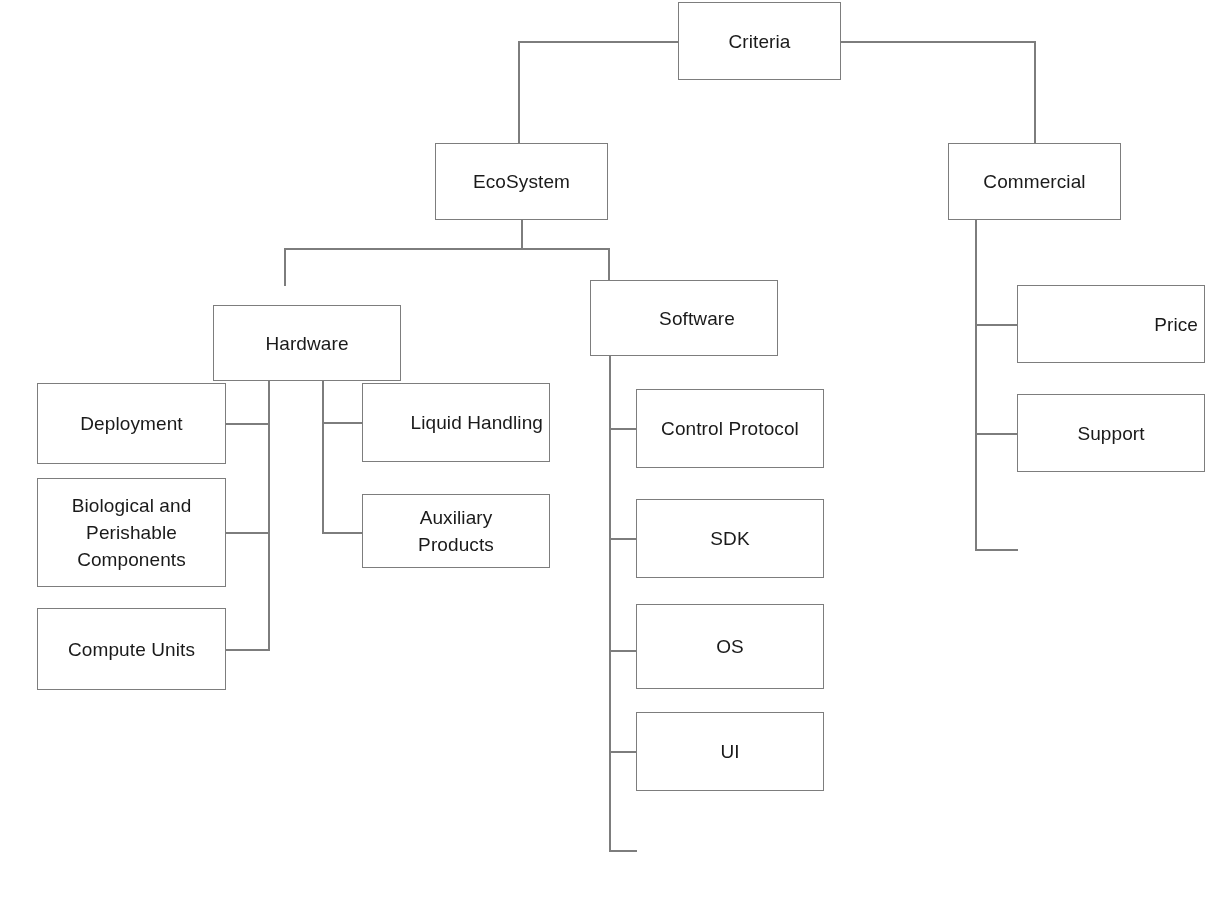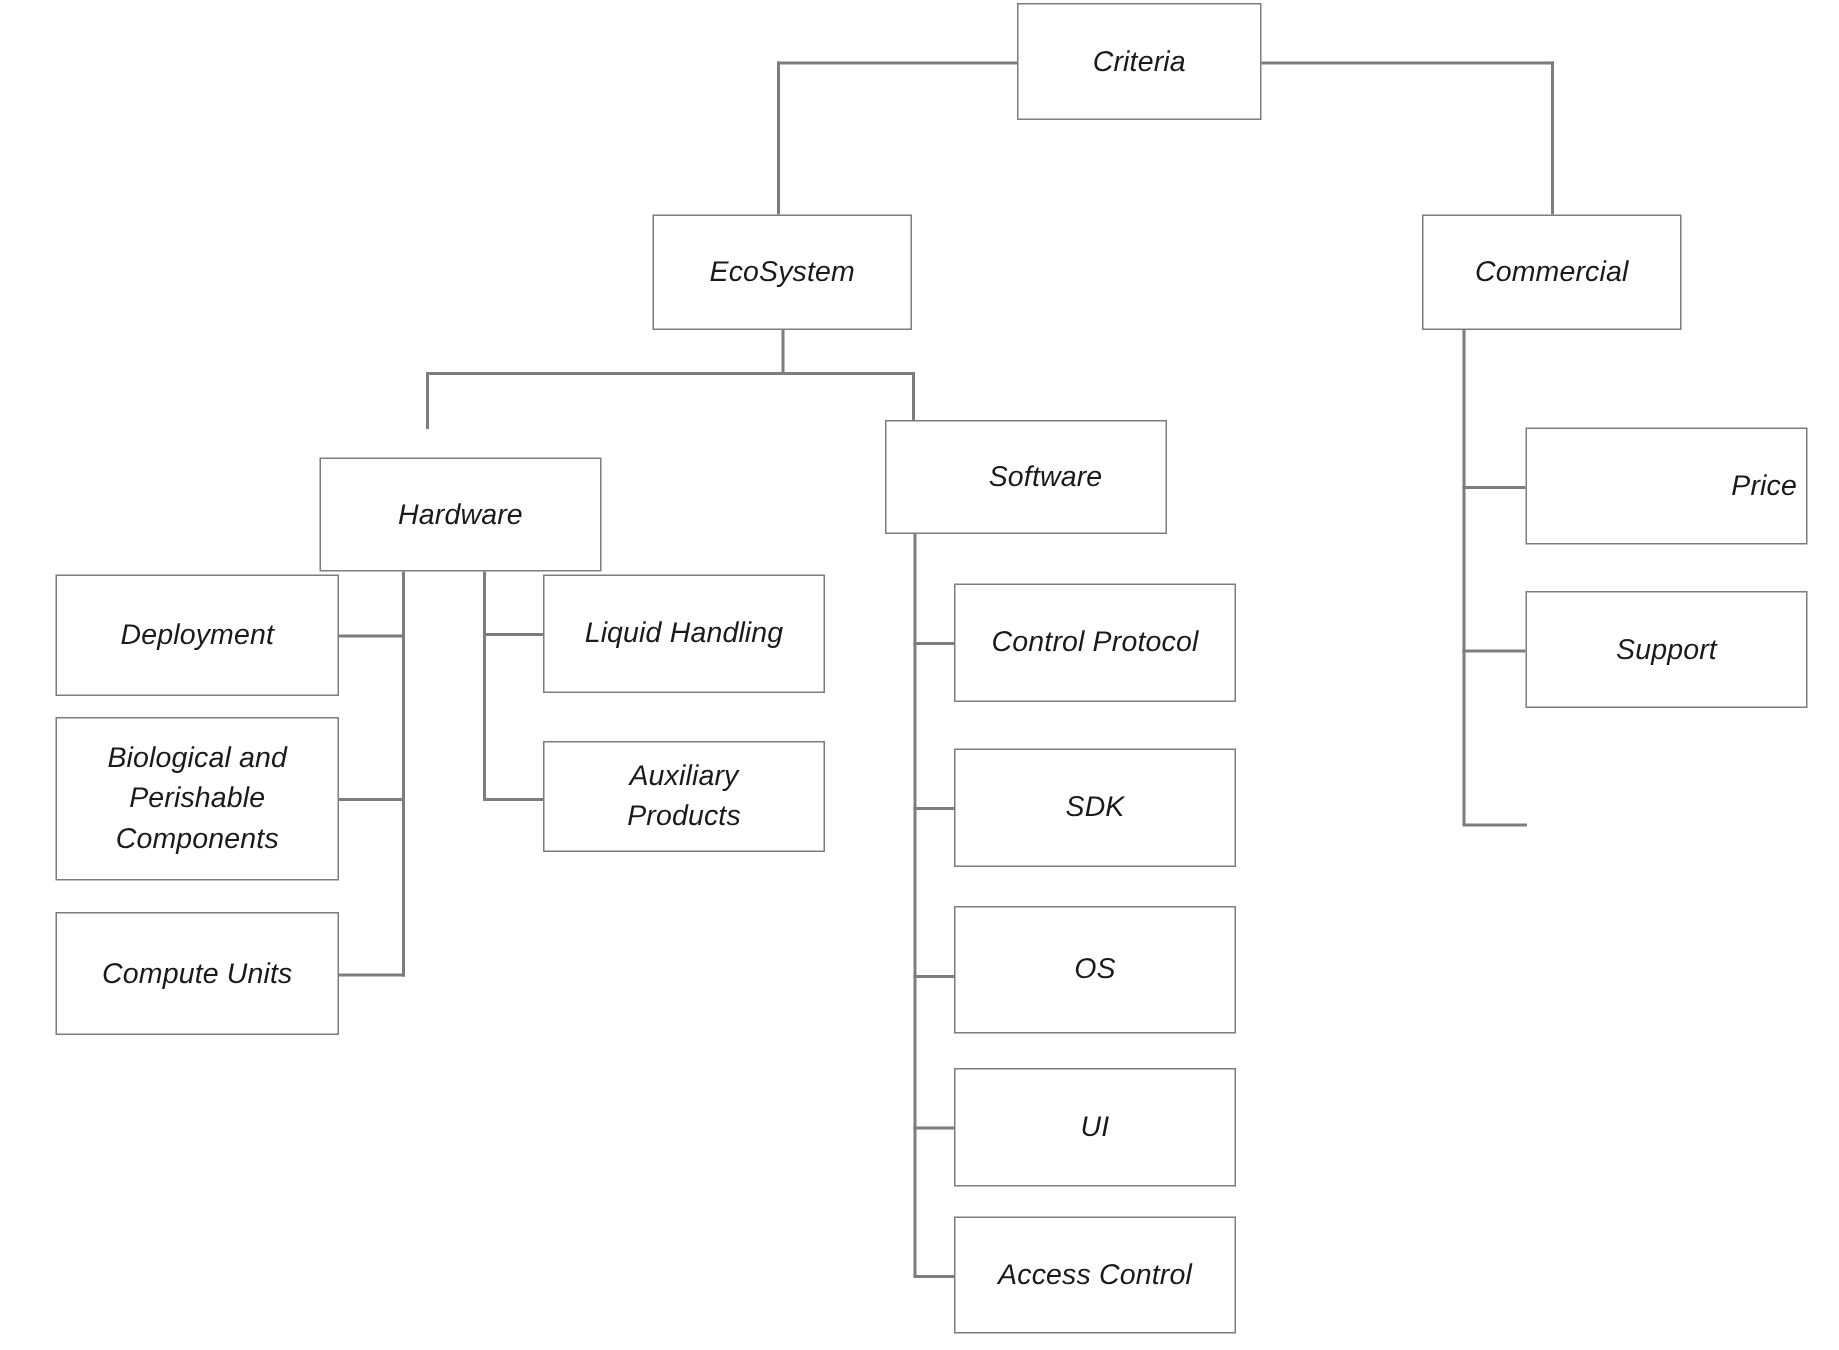--- a/index.html
+++ b/index.html
@@ -37,7 +37,6 @@
   .node .label {
     display: block;
     white-space: pre-line;
-    font-style: italic;
   }
   .edge {
     position: absolute;

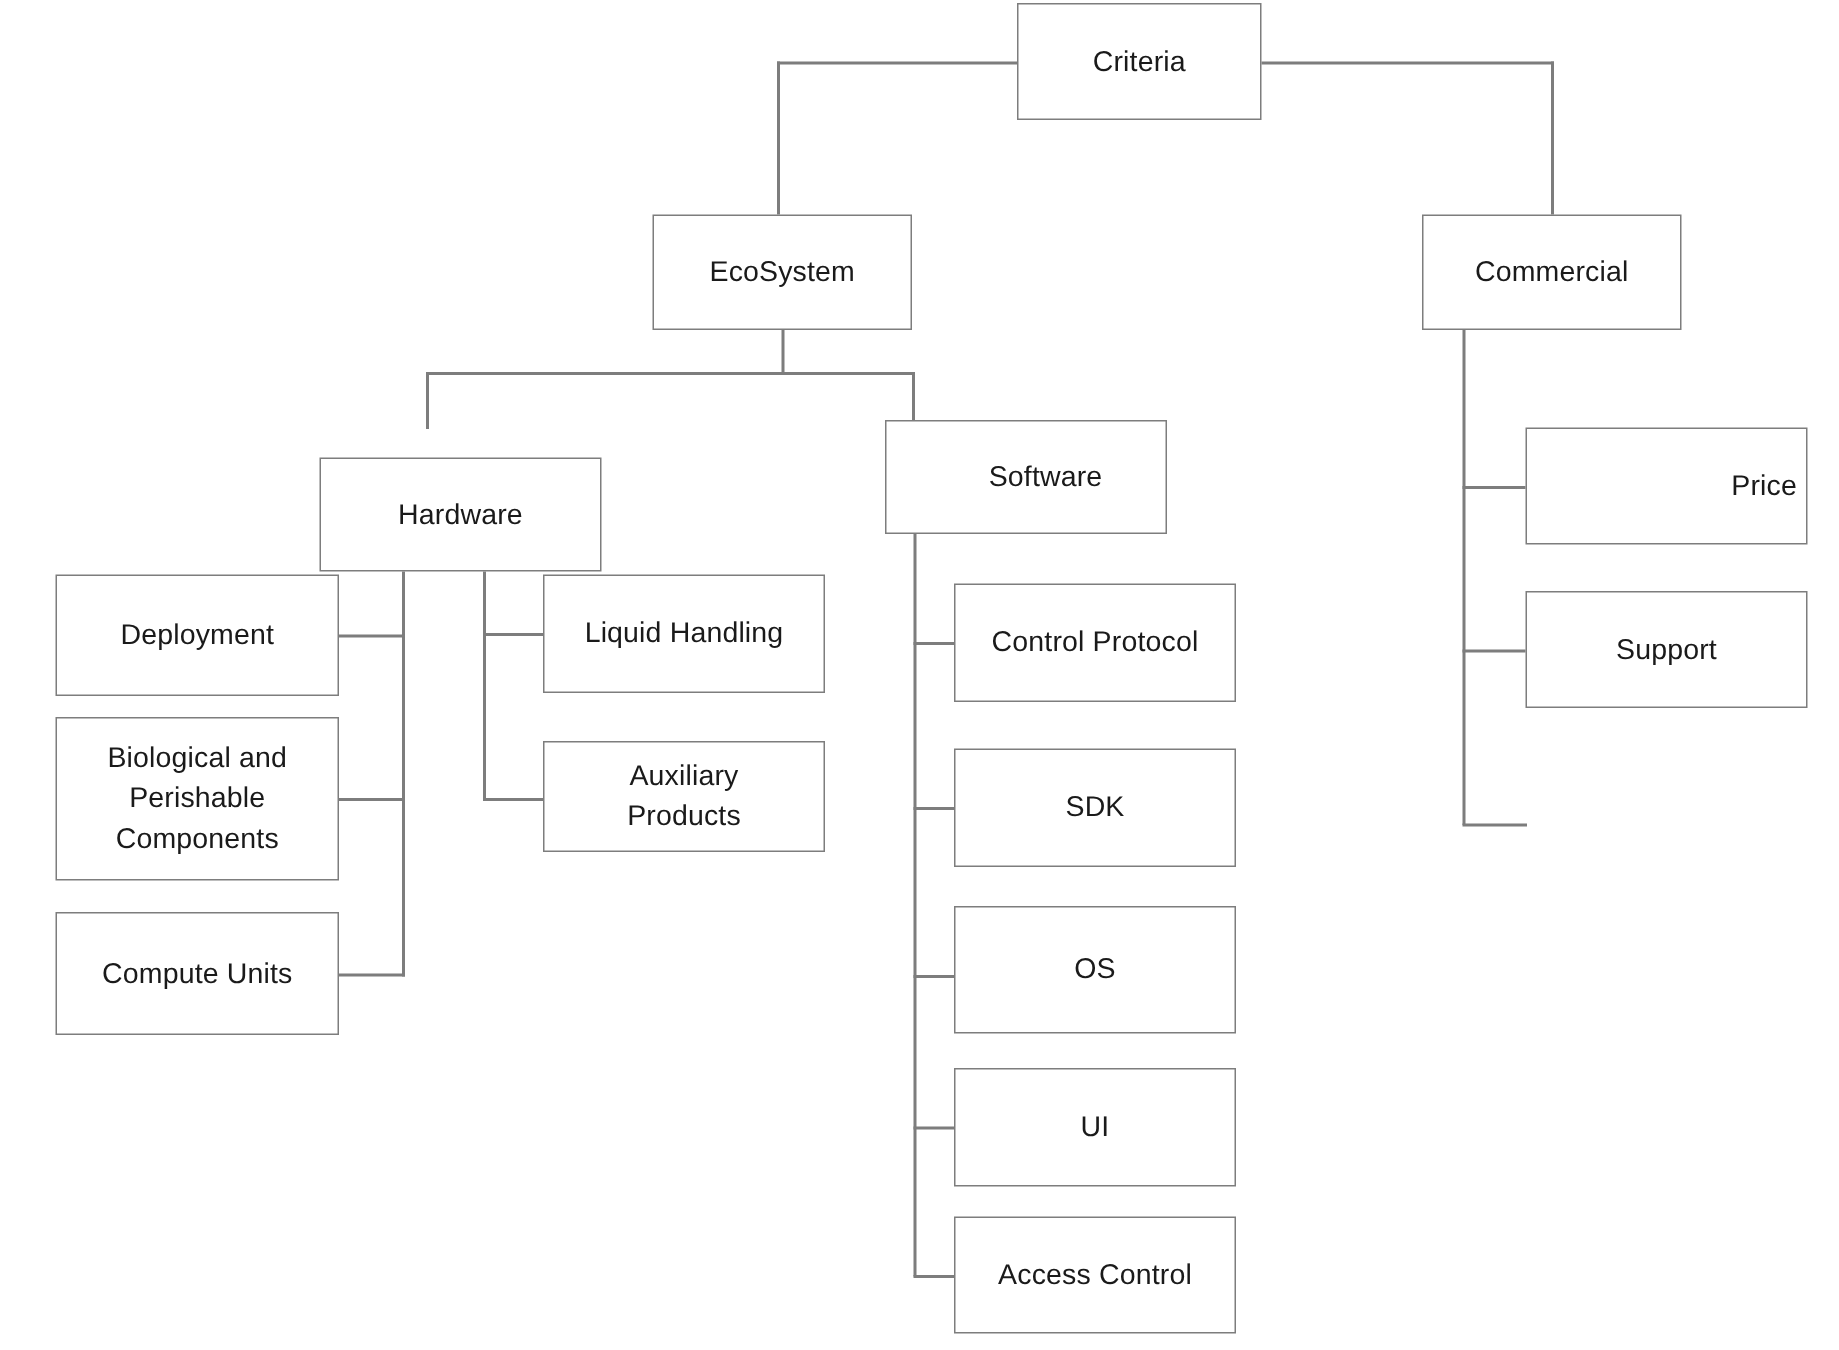--- a/index.html
+++ b/index.html
@@ -118,7 +118,7 @@
     <span class="label">Compute Units</span>
   </div>
 
-  <div class="node" style="left:362px; top:383px; width:188px; height:79px;">
+  <div class="node" style="left:362px; top:383px; width:188px; height:79px;justify-content:flex-end;">
     <span class="label">Liquid Handling</span>
   </div>
 

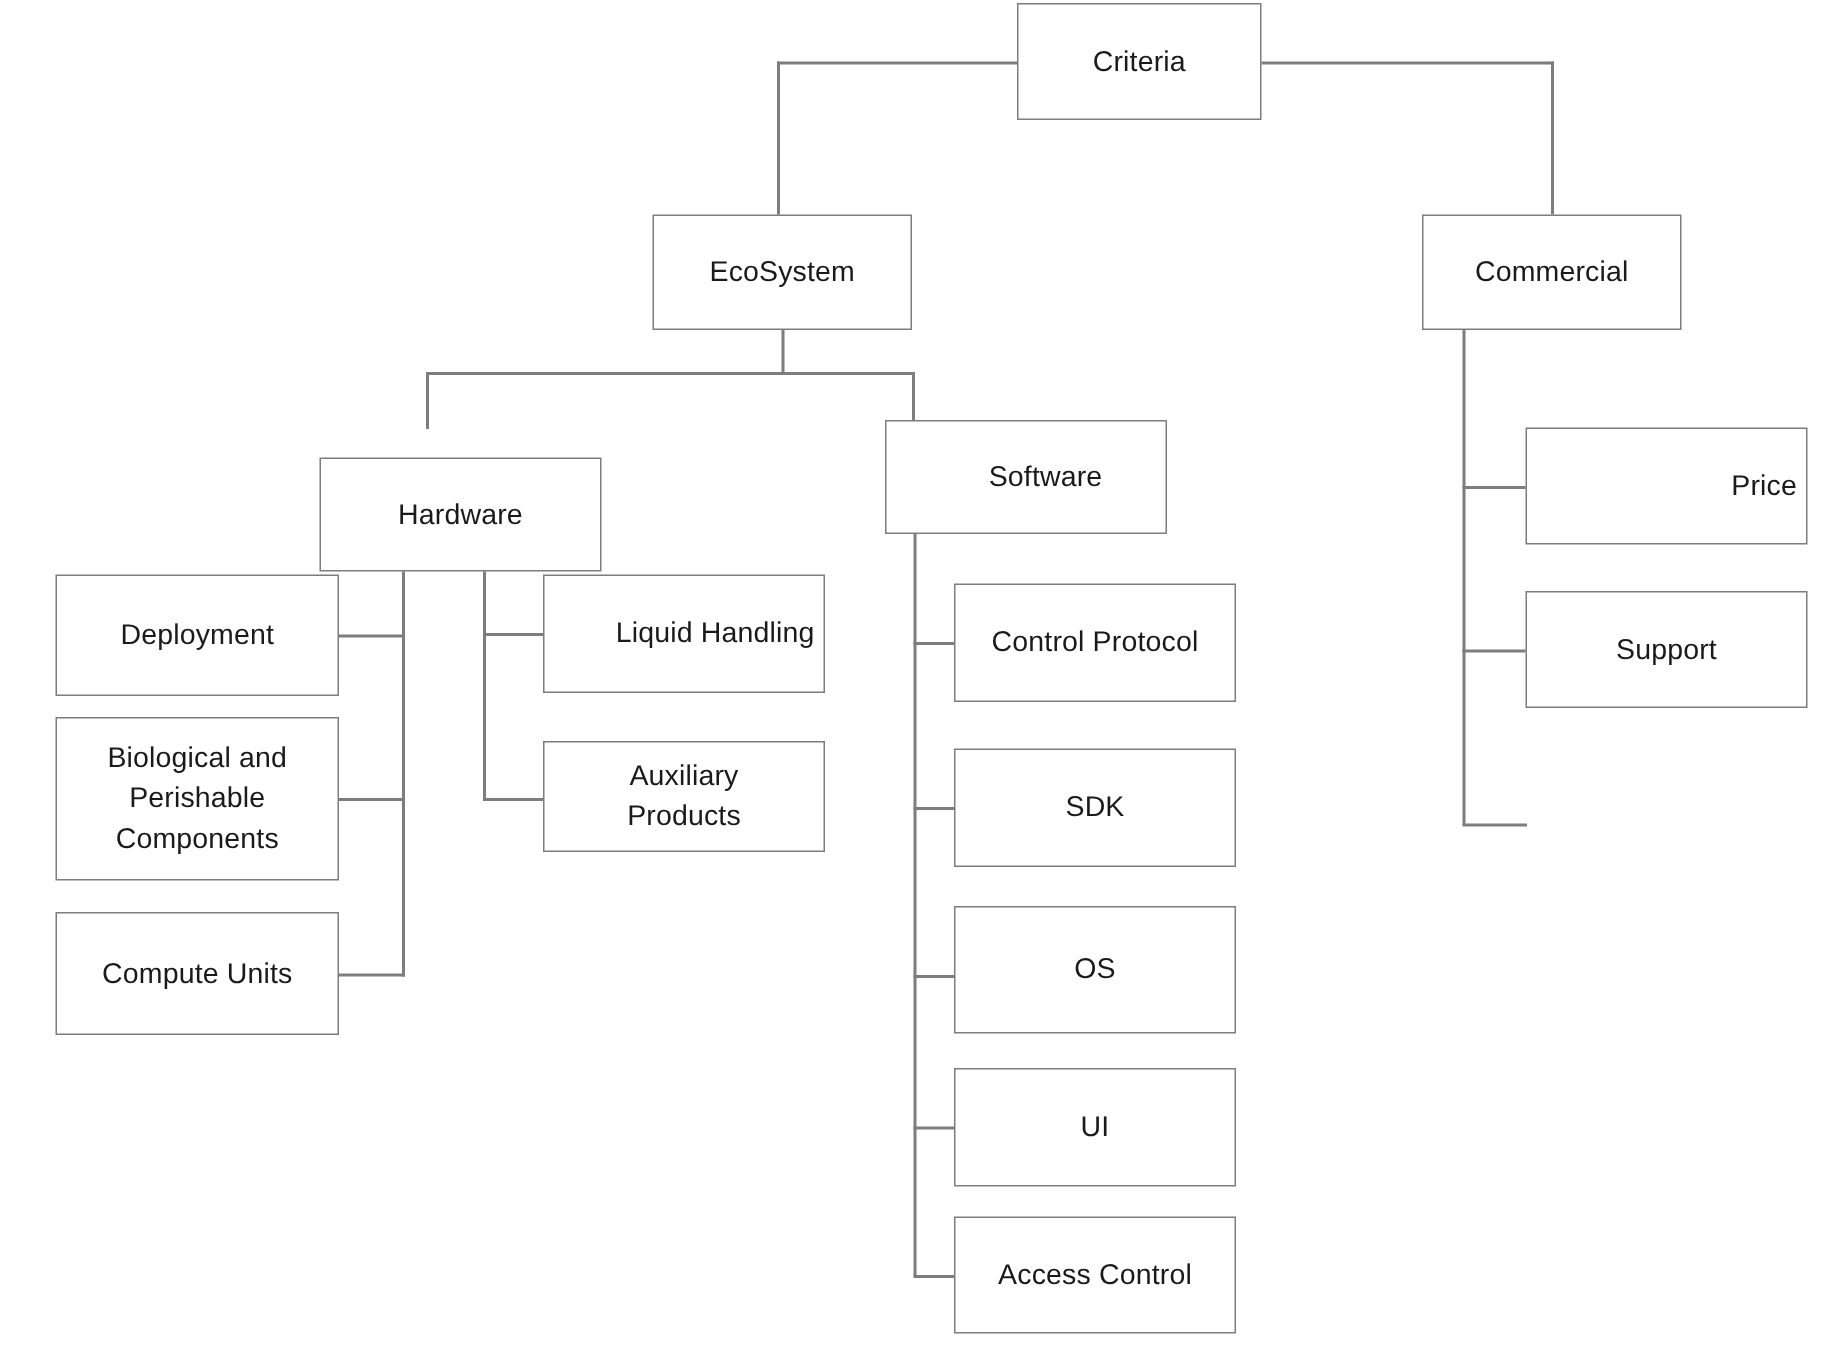--- a/index.html
+++ b/index.html
@@ -143,9 +143,6 @@
     <span class="label">UI</span>
   </div>
 
-  <div class="node" style="left:636px; top:811px; width:188px; height:78px;">
-    <span class="label">Access Control</span>
-  </div>
 
   <div class="node" style="left:1017px; top:285px; width:188px; height:78px;justify-content:flex-end;">
     <span class="label">Price</span>

